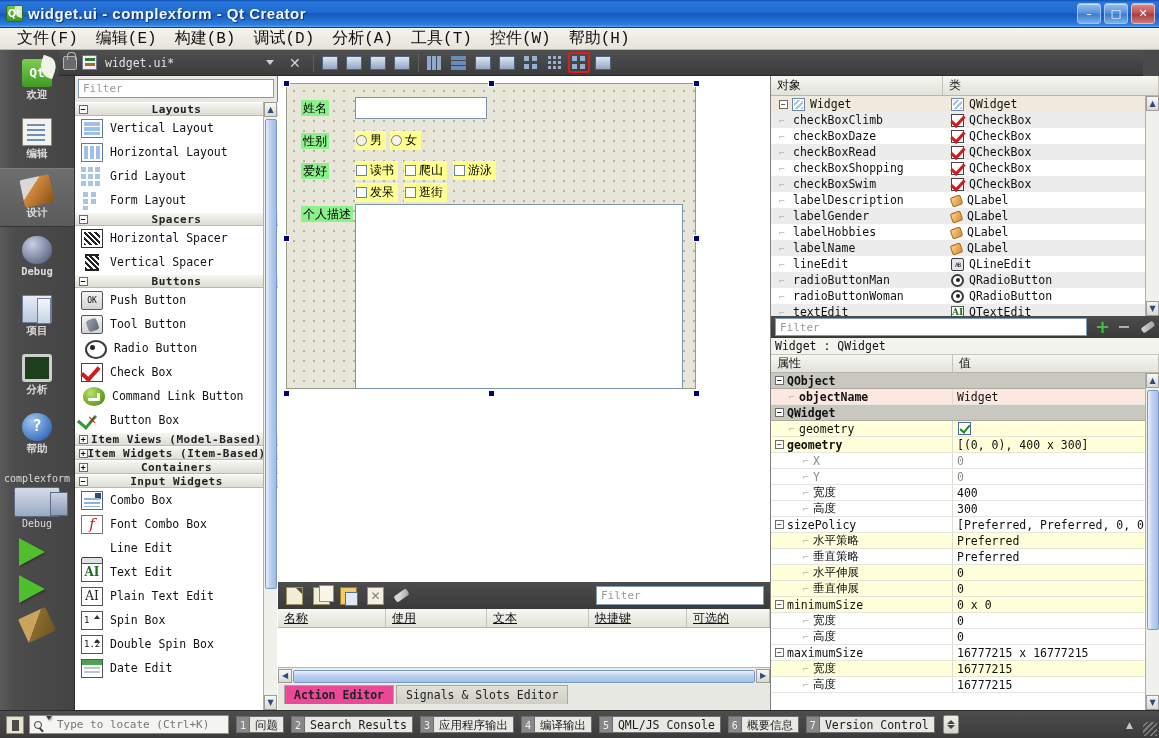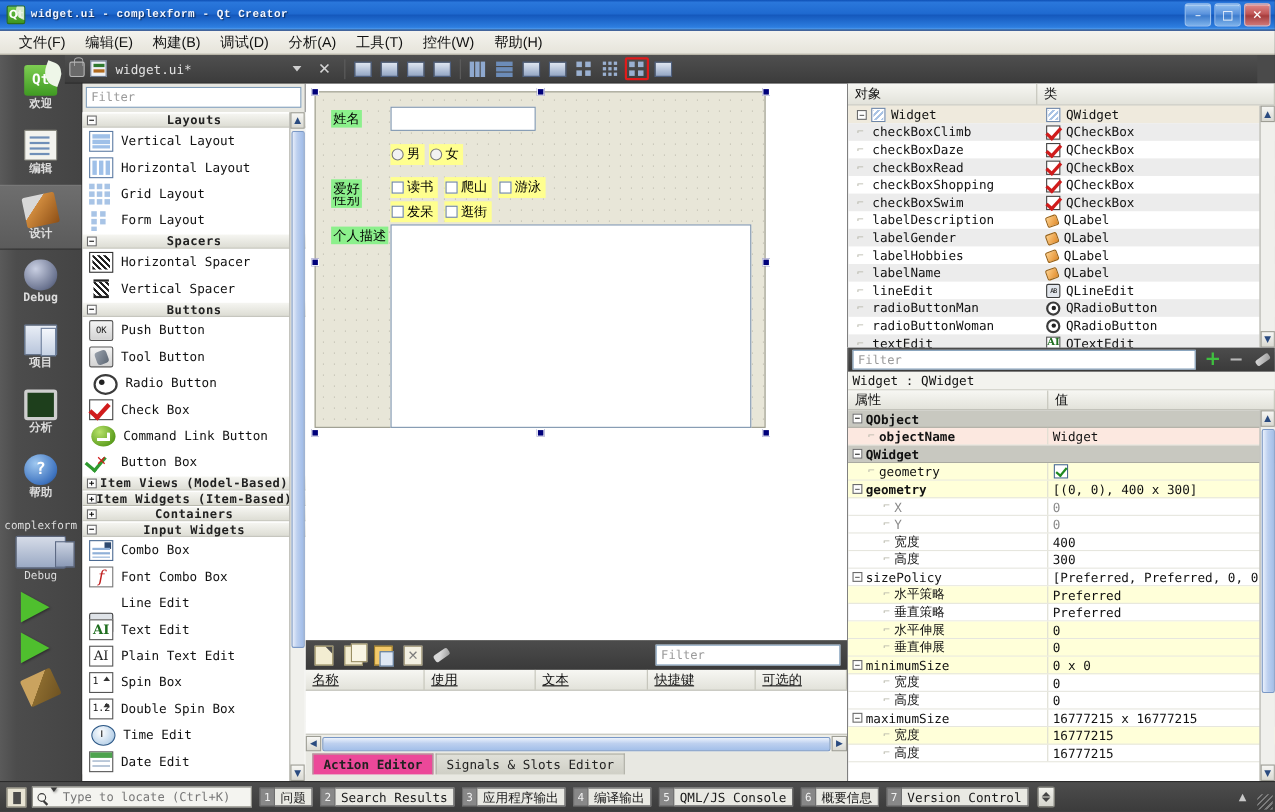--- a/index.html
+++ b/index.html
@@ -33,8 +33,8 @@
     background: #e8f2e0; border-radius: 0 60% 0 70%; transform: rotate(18deg); opacity:.85;
   }
   .tb-title {
-    color: #f2f6ff; font-size: 10px; font-weight: bold; letter-spacing: .5px;
-    font-family: Liberation Mono, monospace;
+    color: #f2f6ff; font-size: 15px; font-weight: bold; letter-spacing: .5px;
+    font-family: Liberation Sans, sans-serif;
     text-shadow: 1px 1px 1px rgba(0,0,0,.5);
   }
   .winbtns { position: absolute; right: 4px; top: 3px; display: flex; gap: 3px; }

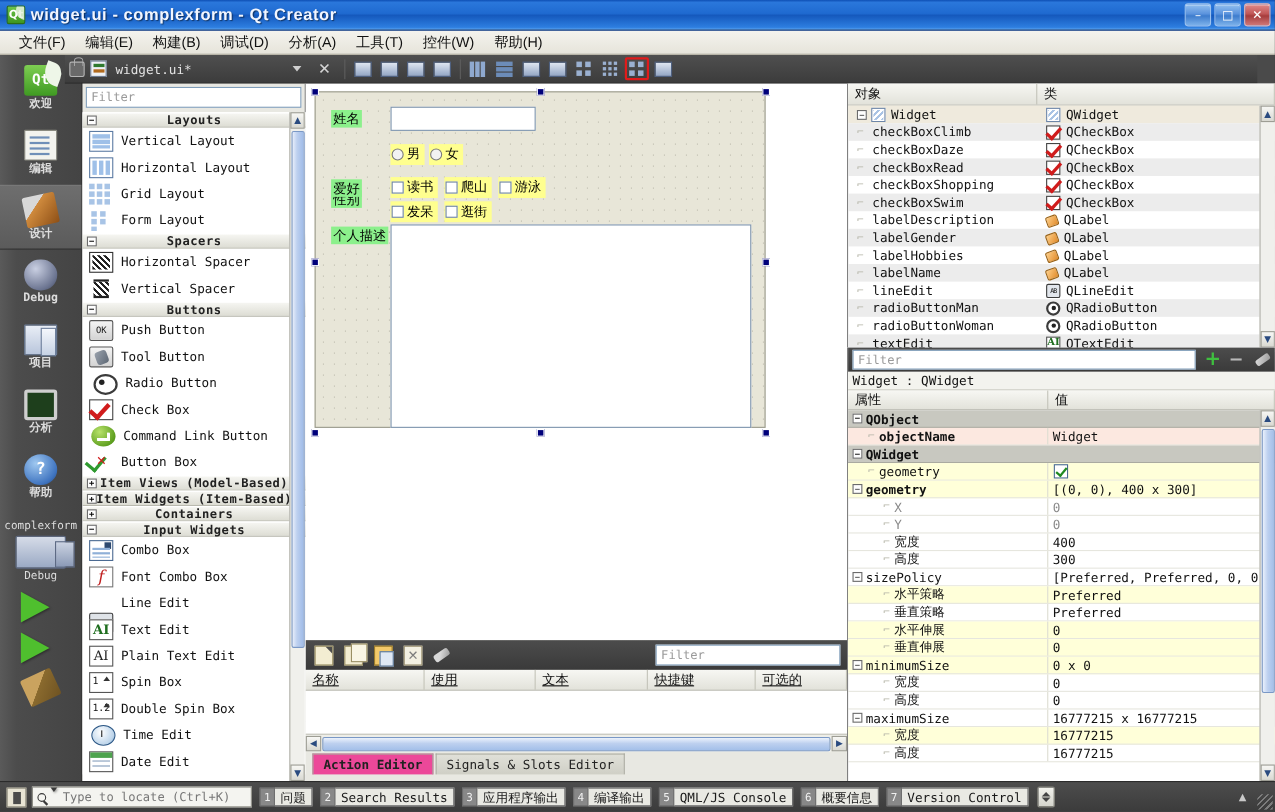--- a/index.html
+++ b/index.html
@@ -55,8 +55,8 @@
     display: flex; align-items: center; padding-left: 8px;
   }
   .menuitem {
-    padding: 2px 9px; color: #111; font-size: 13px;
-    font-family:Liberation Sans, sans-serif;
+    padding: 2px 9px; color: #111; font-size: 16px;
+    font-family:Liberation Mono, monospace;
   }
 
   

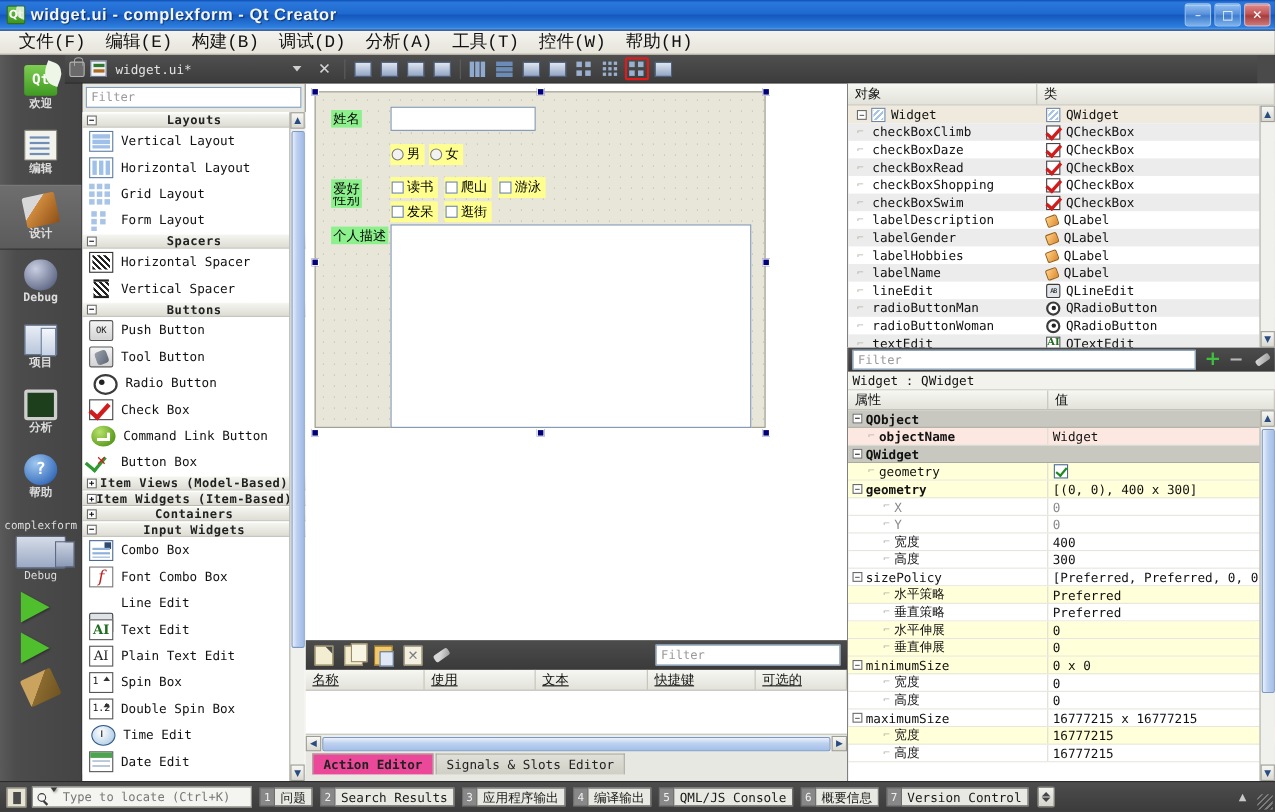--- a/index.html
+++ b/index.html
@@ -592,7 +592,7 @@
       </div>
       <div class="fw-line" style="position:absolute; left:68px; top:13px; width:132px;"></div>
 
-      <div class="fw-row" style="left:14px; top:49px;margin-top:40px;">
+      <div class="fw-row" style="left:14px; top:49px;">
         <div class="fw-label">性别</div>
       </div>
       <div class="fw-row" style="left:68px; top:47px;">

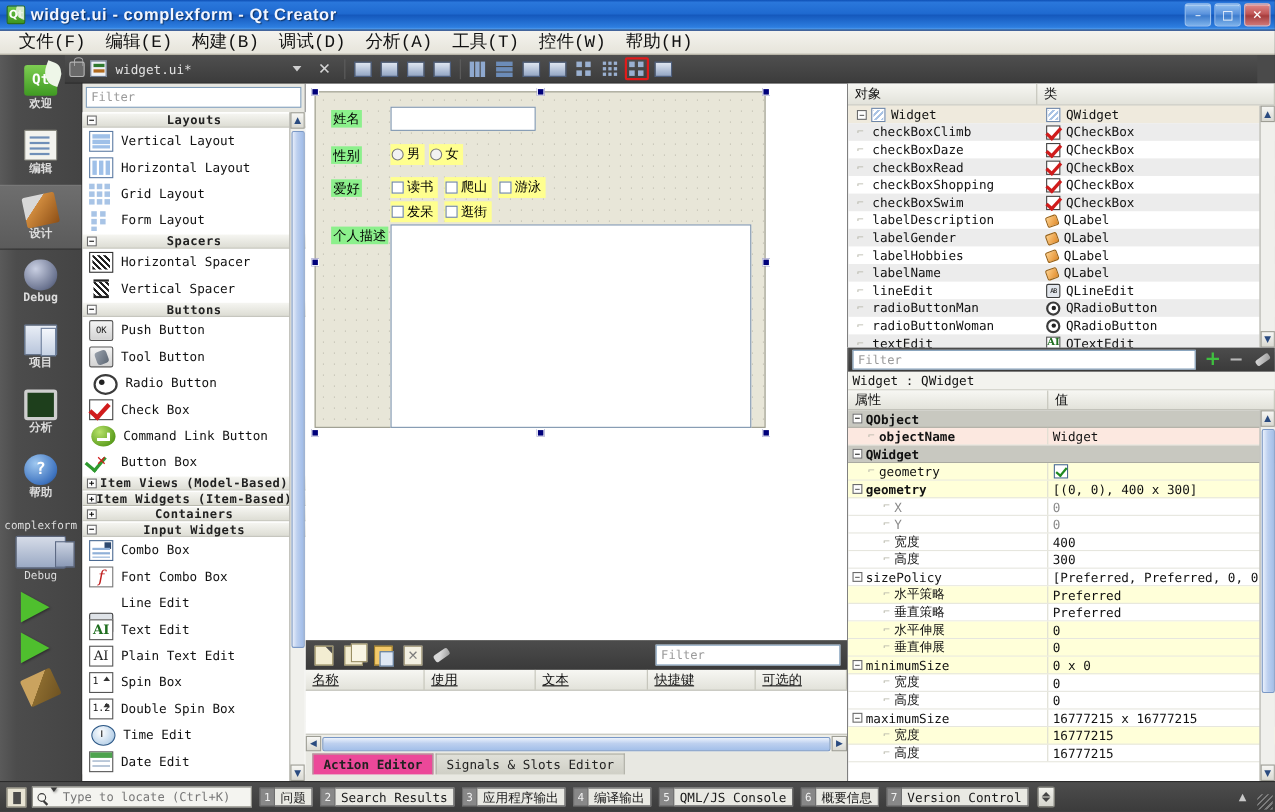--- a/index.html
+++ b/index.html
@@ -568,10 +568,6 @@
         <span>Double Spin Box</span>
         </div>
       <div class="wb-item">
-        <div class="wic i-time"></div>
-        <span>Time Edit</span>
-        </div>
-      <div class="wb-item">
         <div class="wic i-date"></div>
         <span>Date Edit</span>
         </div>

